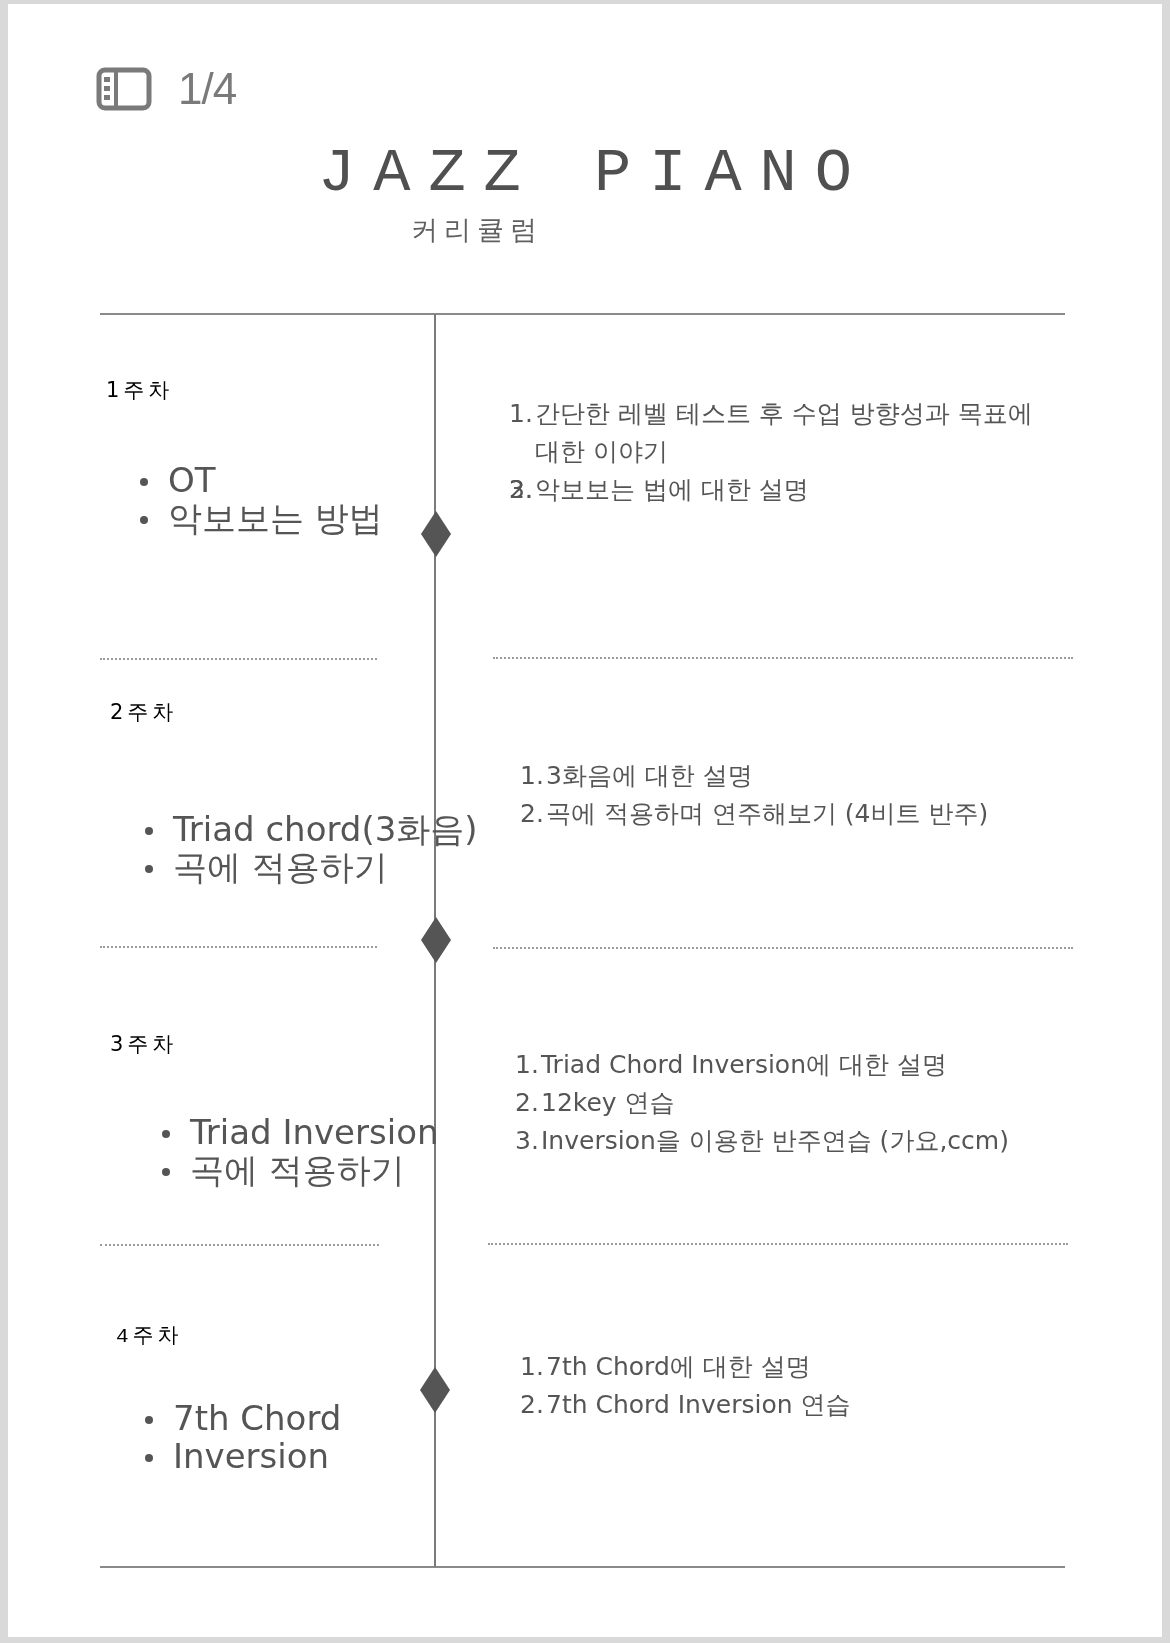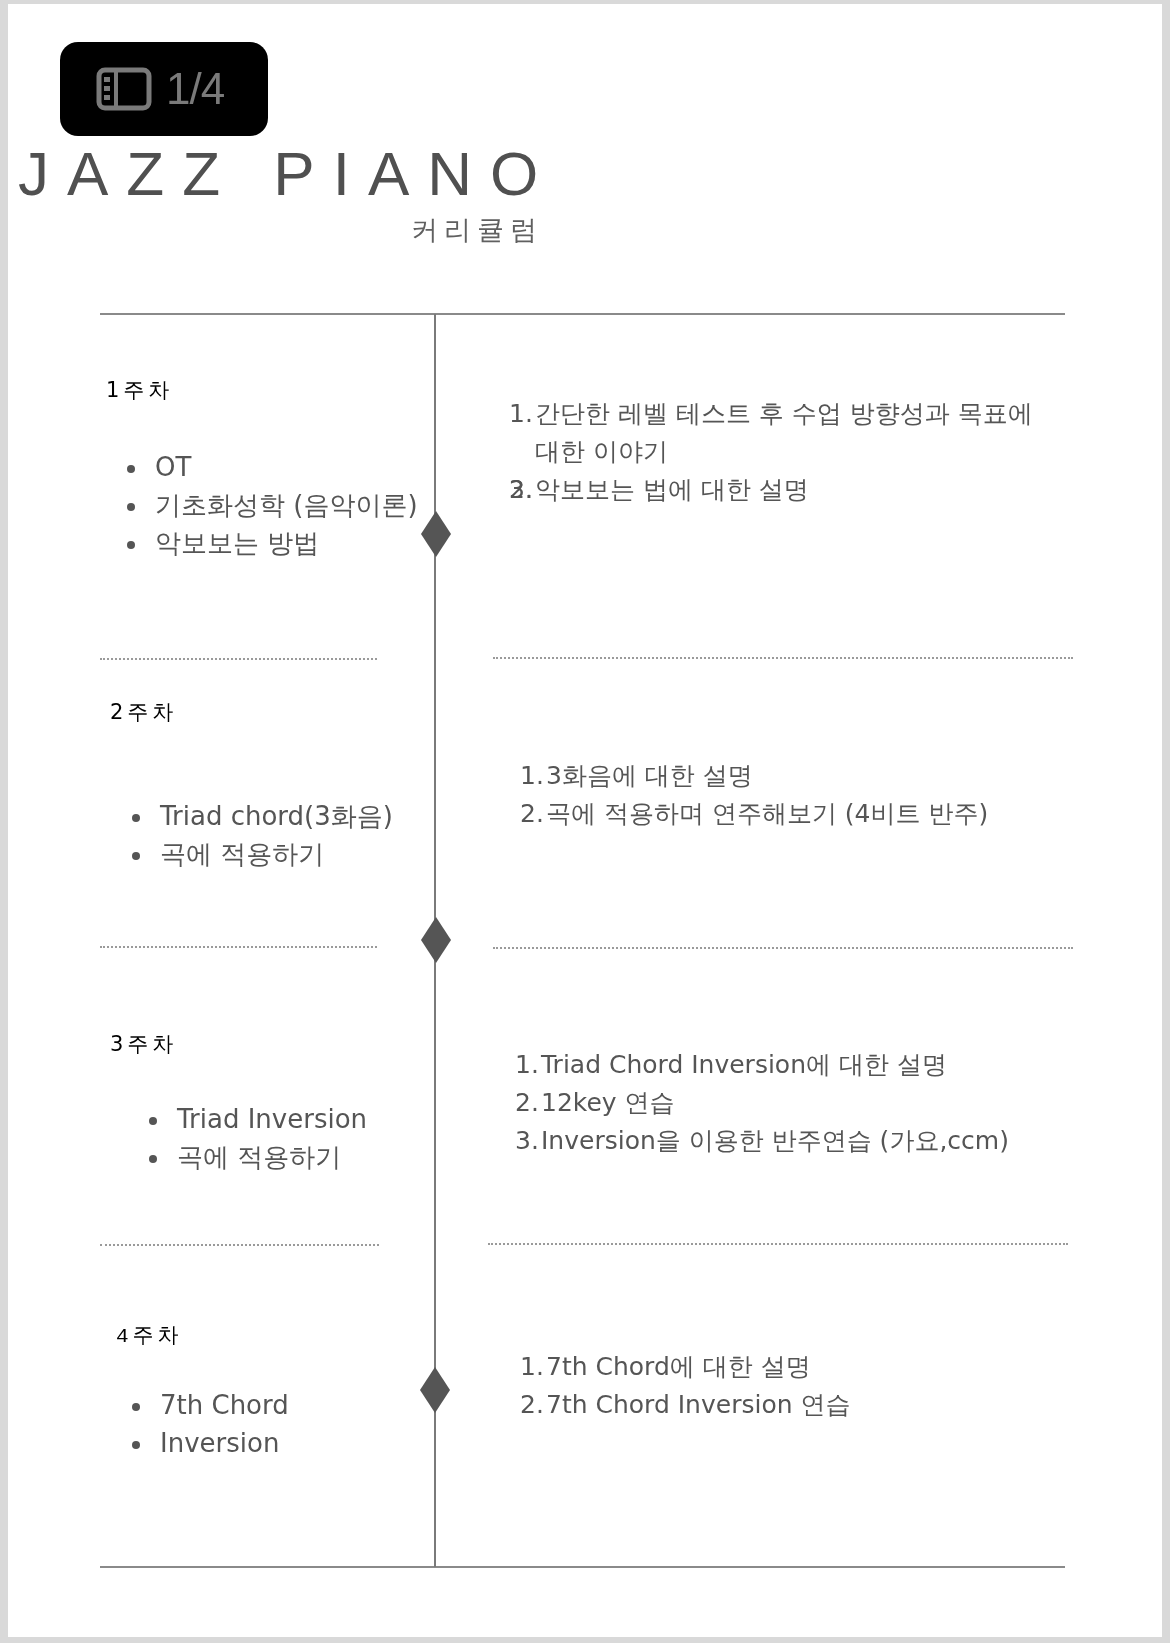--- a/index.html
+++ b/index.html
@@ -15,9 +15,9 @@
     }
     .badge {
       position: absolute; left: 60px; top: 42px; width: 208px; height: 94px;
-      background: #000000; border-radius: 18px;
+      background: #ffffff; border-radius: 18px;
       display: flex; align-items: center; justify-content: flex-start;
-      padding-left: 36px; box-sizing: border-box; gap: 14px;
+      padding-left: 36px; box-sizing: border-box; gap: 26px;
     }
     .badge svg { display: block; }
     .badge .count {

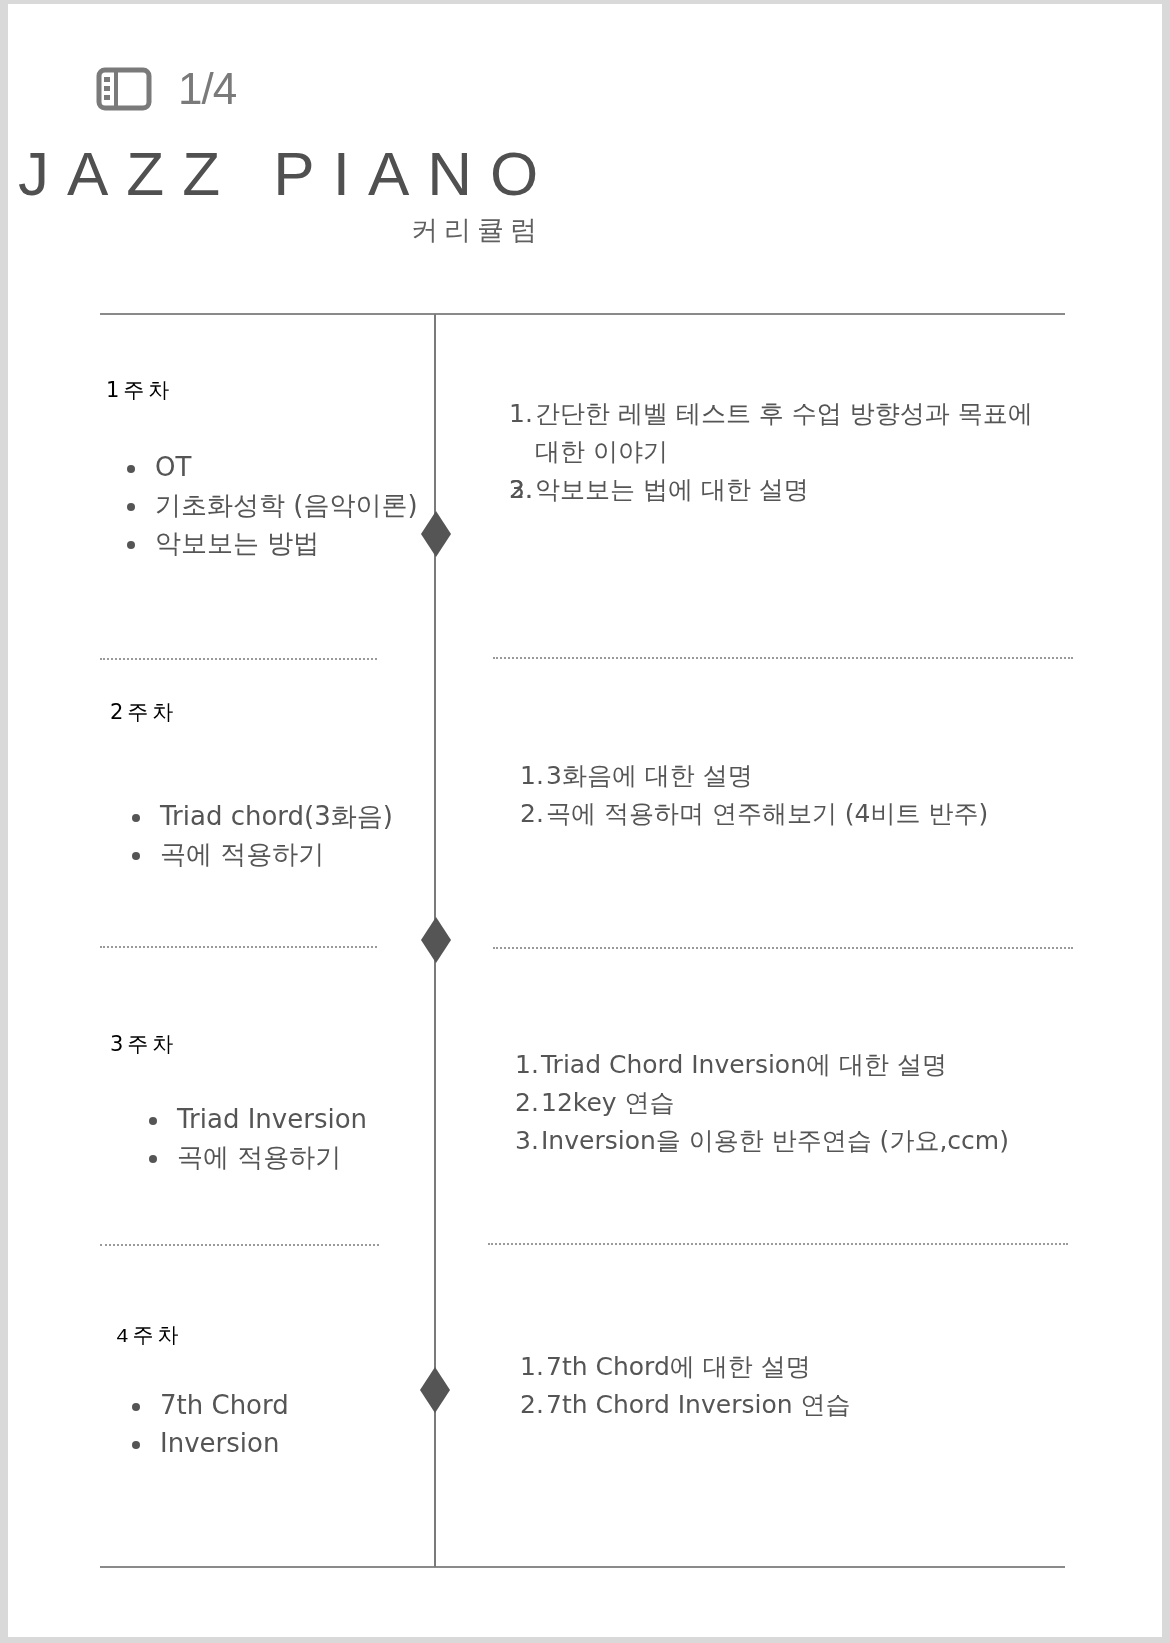--- a/index.html
+++ b/index.html
@@ -25,8 +25,8 @@
       letter-spacing: -1px;
     }
     .title {
-      position: absolute; left: 0; top: 138px; width: 1170px; text-align: left;
-      font-family: Liberation Sans, sans-serif; font-size: 62px; letter-spacing: 18px;
+      position: absolute; left: 0; top: 138px; width: 1170px; text-align: center;
+      font-family: Liberation Mono, monospace; font-size: 62px; letter-spacing: 18px;
       color: #505050; padding-left: 18px; box-sizing: border-box;
     }
     .subtitle {

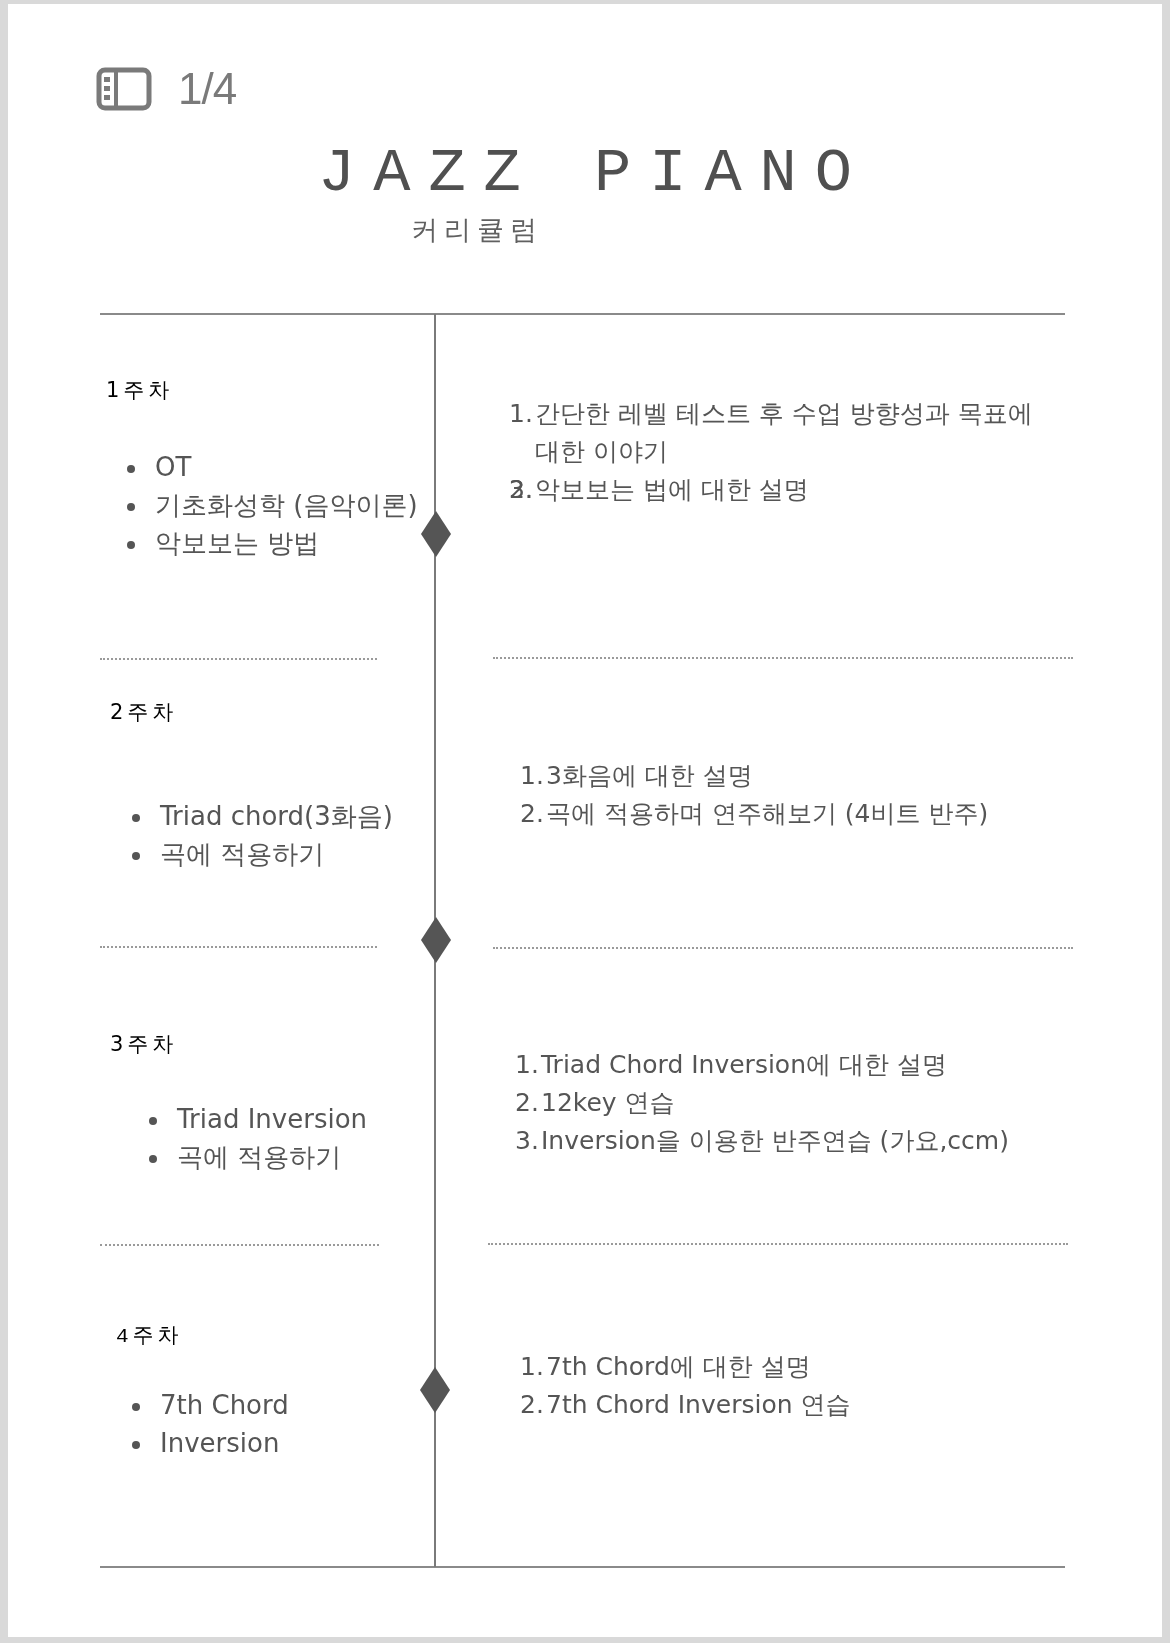--- a/index.html
+++ b/index.html
@@ -46,8 +46,8 @@
       position: absolute; font-size: 21px; color: #000000; letter-spacing: 4px;
     }
     .bullets {
-      position: absolute; margin: 1px; padding: 0; list-style: none;
-      font-size: 26px; color: #555; line-height: 38px;
+      position: absolute; margin: 14px; padding: 0; list-style: none;
+      font-size: 34px; color: #555; line-height: 38px;
     }
     .bullets li { position: relative; padding-left: 28px; white-space: nowrap; }
     .bullets li::before {

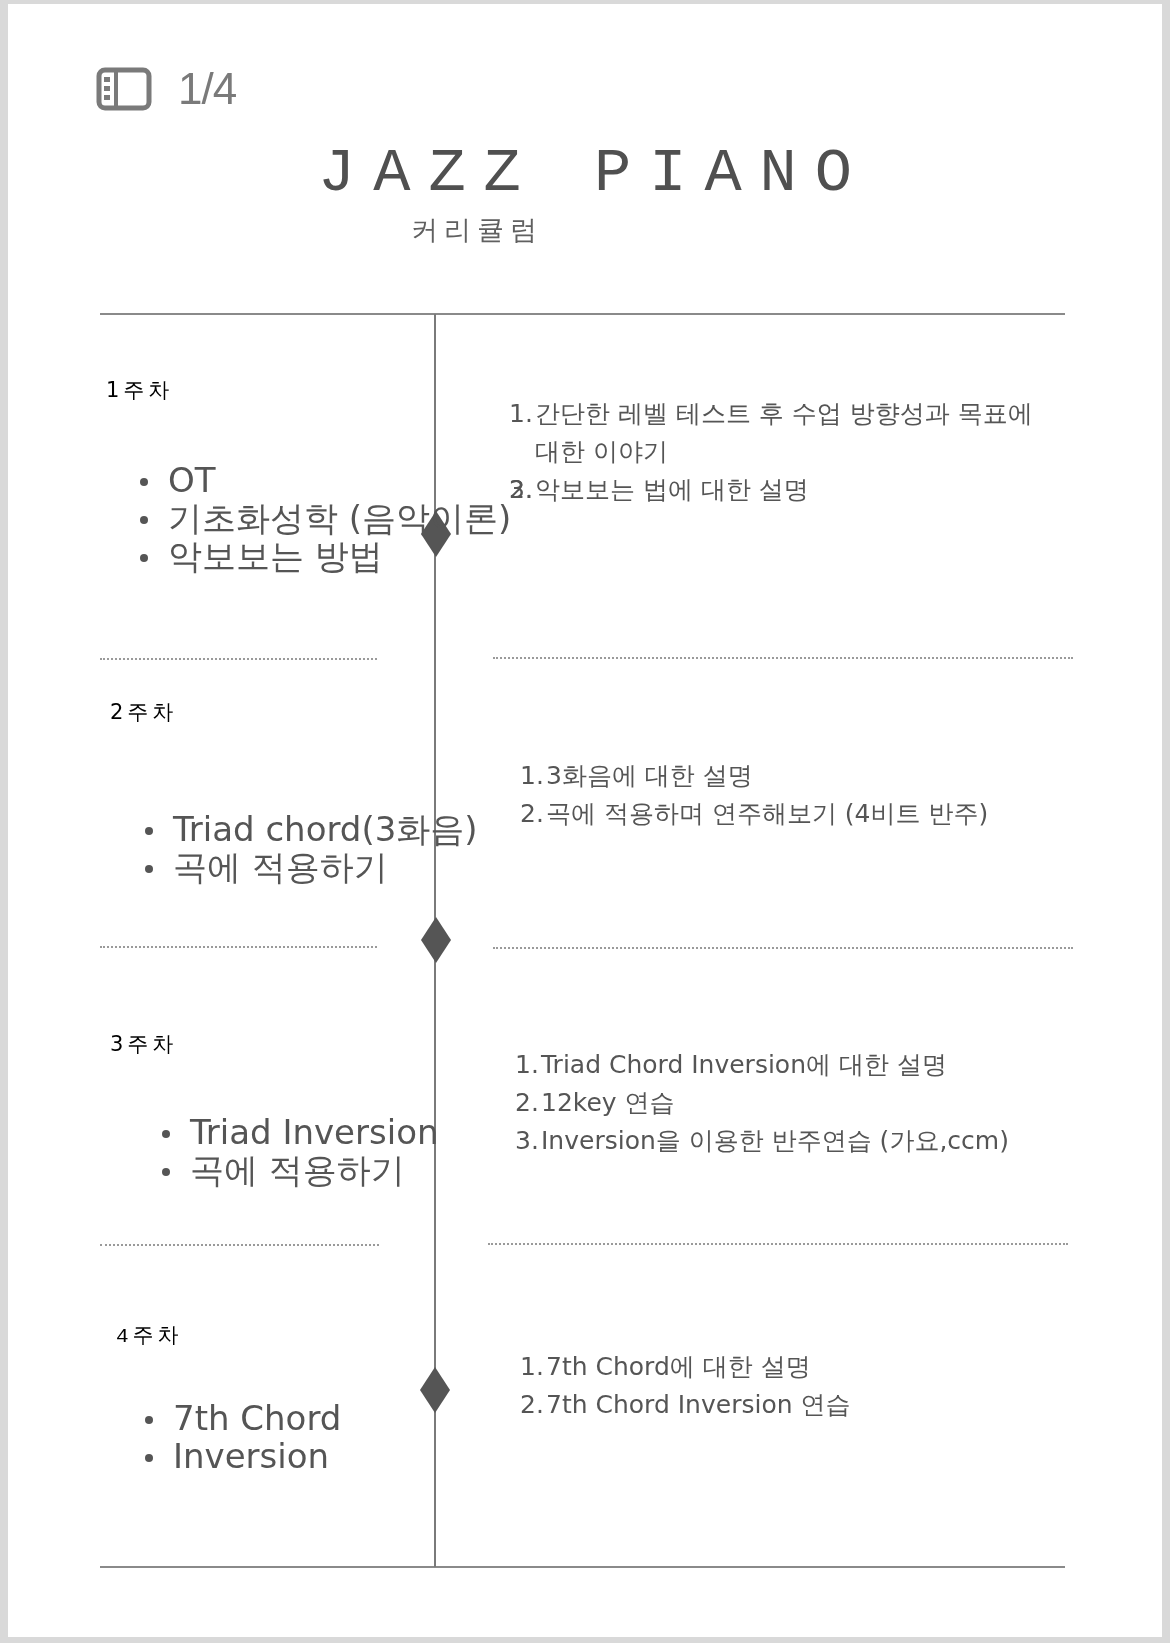--- a/index.html
+++ b/index.html
@@ -100,7 +100,6 @@
 <div class="week-label" style="left:106px; top:376px;">1주차</div>
 <ul class="bullets" style="left:126px; top:447px;">
   <li>OT</li>
-  <li>기초화성학 (음악이론)</li>
   <li>악보보는 방법</li>
 </ul>
 <ol class="numbered" style="left:509px; top:395px; width:555px;">

